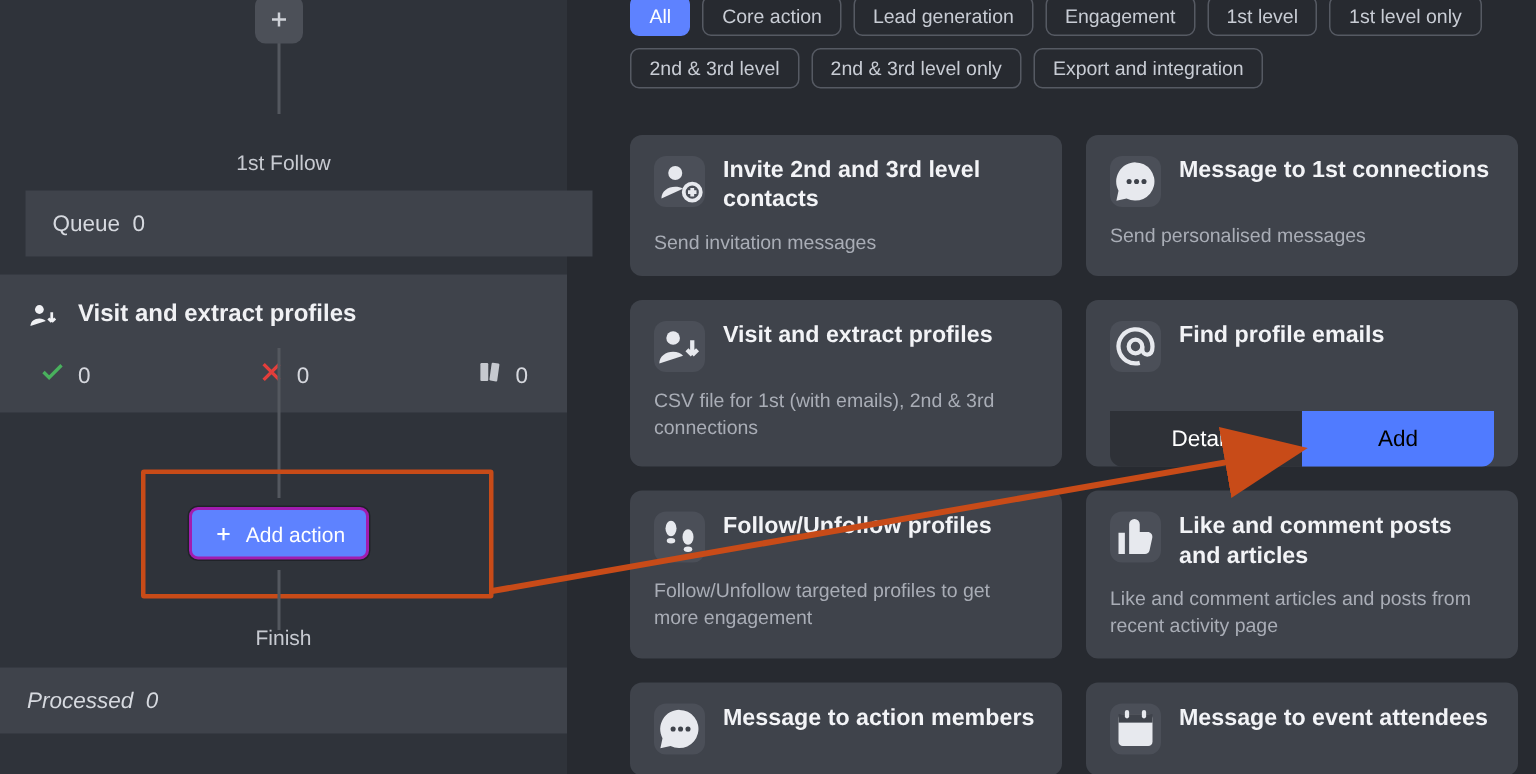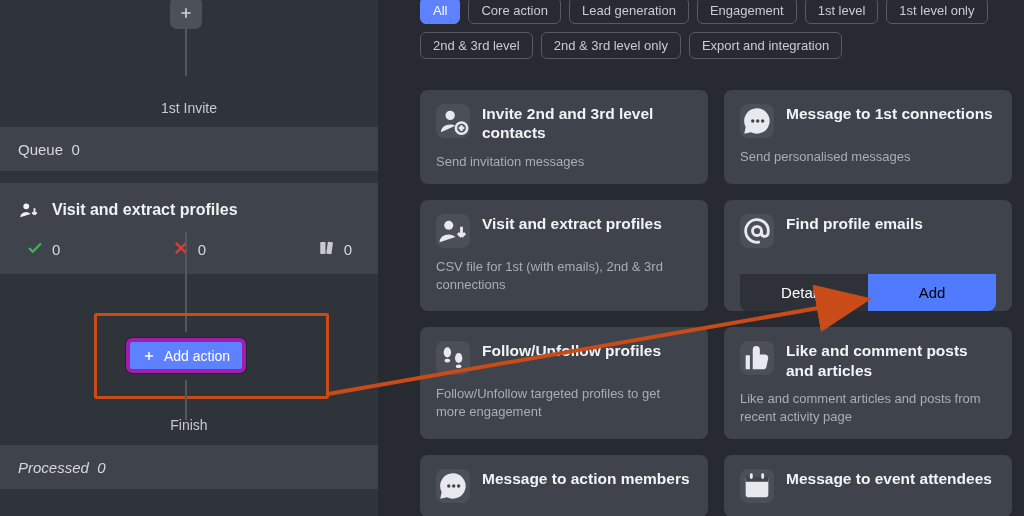--- a/index.html
+++ b/index.html
@@ -69,7 +69,7 @@
         <path d="M12 5v14M5 12h14"></path>
       </svg>
   </div>
-  <div class="node-label" style="top:100px">1st Invite</div>
+  <div class="node-label" style="top:100px">1st Follow</div>
 
   <div class="panel queue-panel">
     <span>Queue</span>&nbsp;&nbsp;<span>0</span>

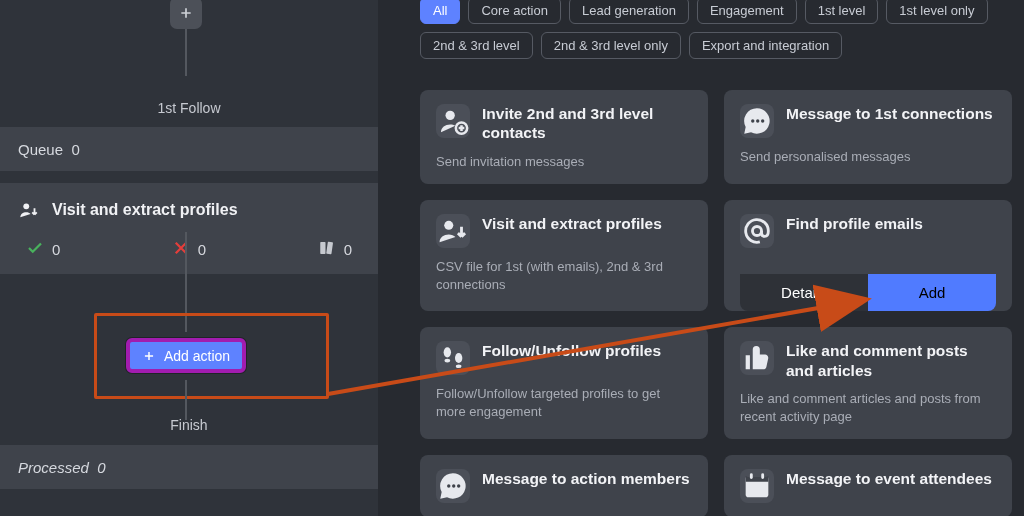--- a/index.html
+++ b/index.html
@@ -29,7 +29,7 @@
   .plus-node svg{width:16px;height:16px}
   .node-label{position:absolute;left:0;width:378px;text-align:center;font-size:14px;color:#c7cad1}
   .panel{position:absolute;left:0;width:378px;background:var(--bg-panel);padding:14px 18px;font-size:15px;color:#d6d9df}
-  .queue-panel{top:127px;height:44px;}
+  .queue-panel{top:127px;height:44px;margin-left:17px;}
   .action-panel{top:183px;padding:16px 18px 14px 18px}
   .action-row{display:flex;align-items:center;gap:12px;font-weight:600;color:#f0f1f4;font-size:16px;margin-bottom:18px}
   .ic{width:22px;height:22px;display:inline-flex;align-items:center;justify-content:center}

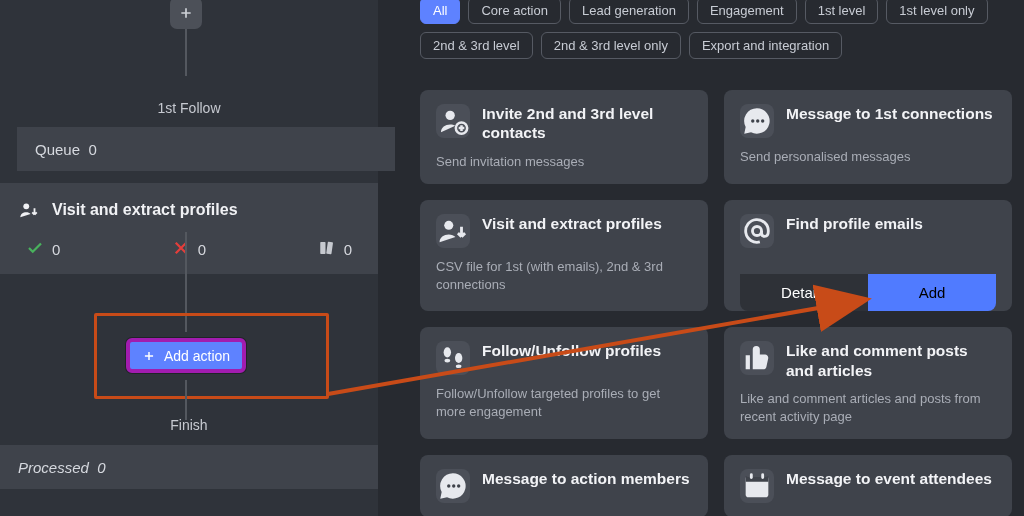--- a/index.html
+++ b/index.html
@@ -37,7 +37,7 @@
   .stat{display:flex;align-items:center;gap:8px;color:#d6d8de;font-size:15px}
   .stat svg{width:18px;height:18px}
   .highlight-box{position:absolute;left:94px;top:313px;width:235px;height:86px;border:3px solid var(--orange);border-radius:2px}
-  .add-action{position:absolute;left:126px;top:338px;width:120px;height:35px;border-radius:6px;background:var(--blue);display:flex;align-items:center;justify-content:center;gap:8px;color:#fff;font-size:14px;border:4px solid #a21caf;box-shadow:0 0 0 1px rgba(0,0,0,.3)}
+  .add-action{position:absolute;left:126px;top:338px;width:120px;height:35px;border-radius:6px;background:var(--blue);display:flex;align-items:center;justify-content:center;gap:8px;color:#fff;font-size:14px;border:2px solid #a21caf;box-shadow:0 0 0 1px rgba(0,0,0,.3)}
   .add-action svg{width:14px;height:14px}
   .finish-label{top:417px}
   .processed{top:445px;height:44px;font-style:italic;}

